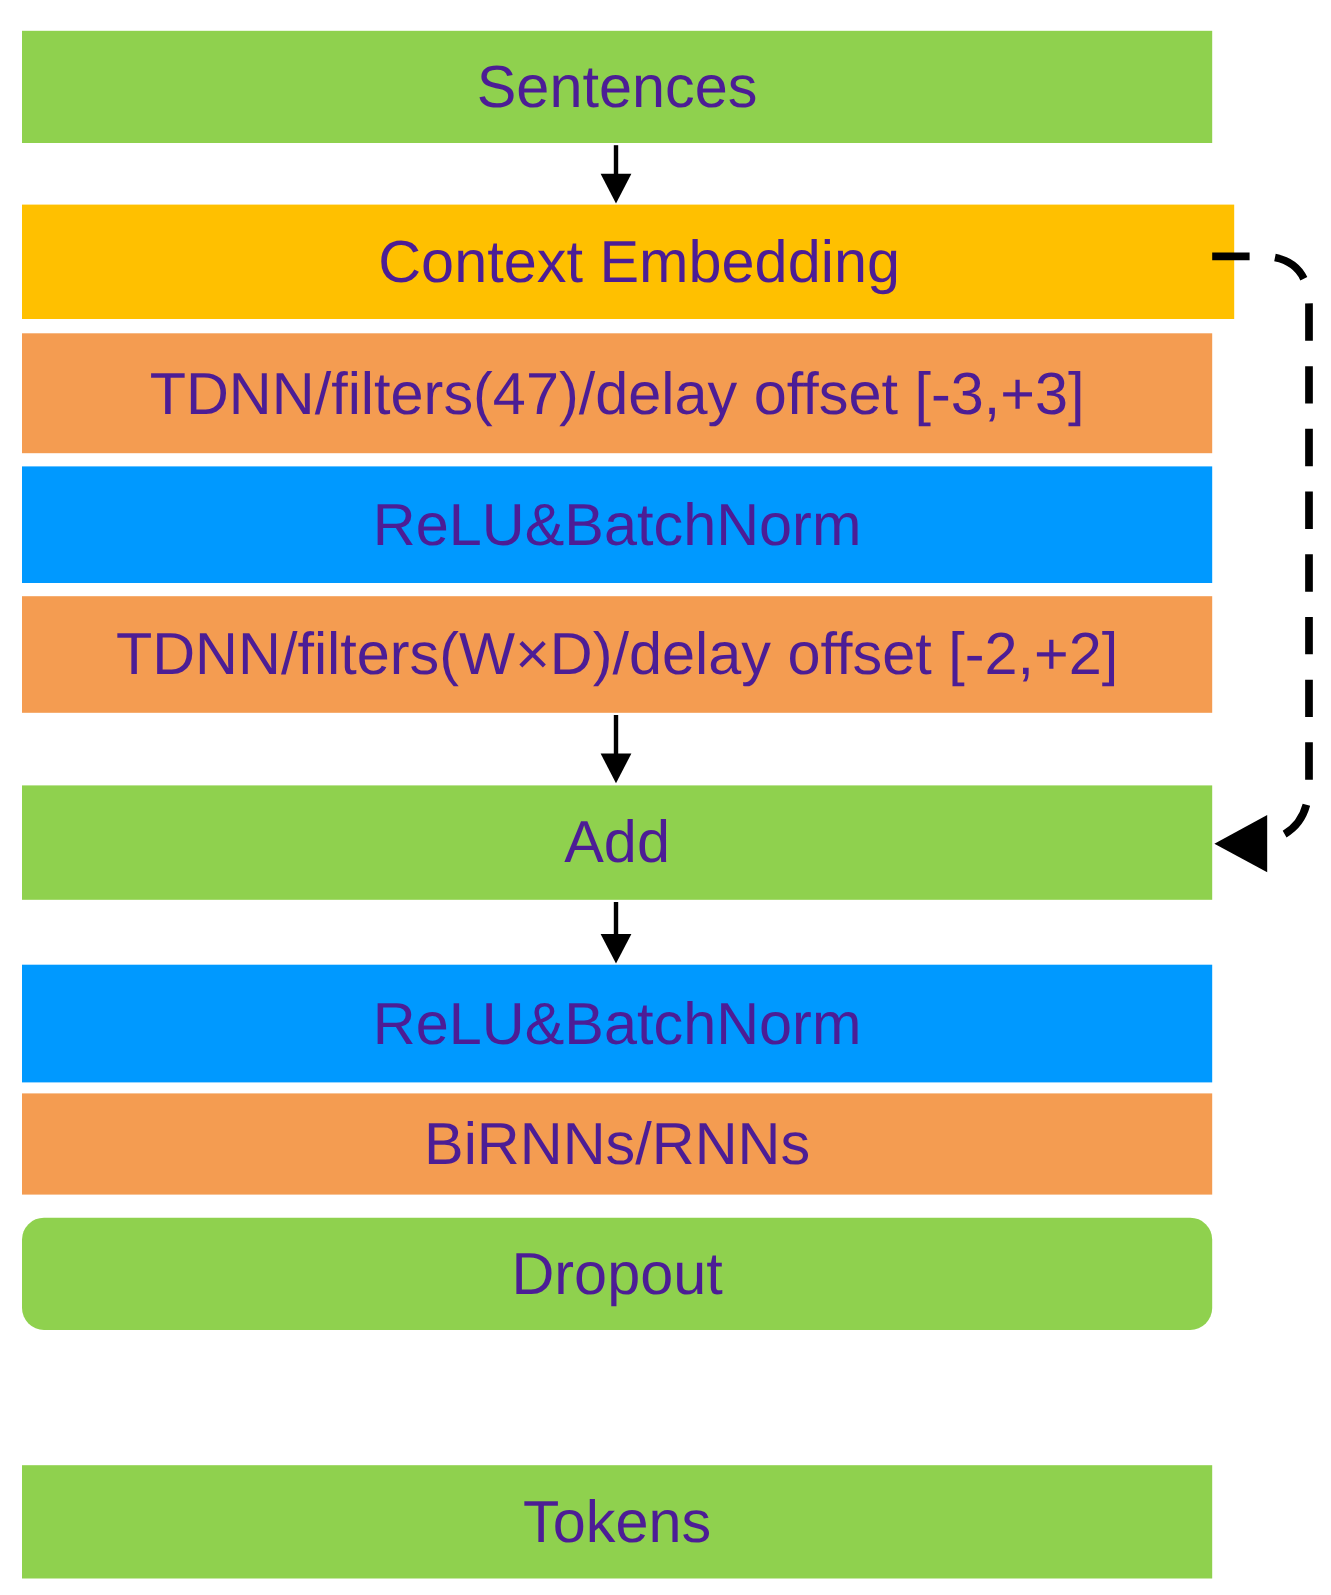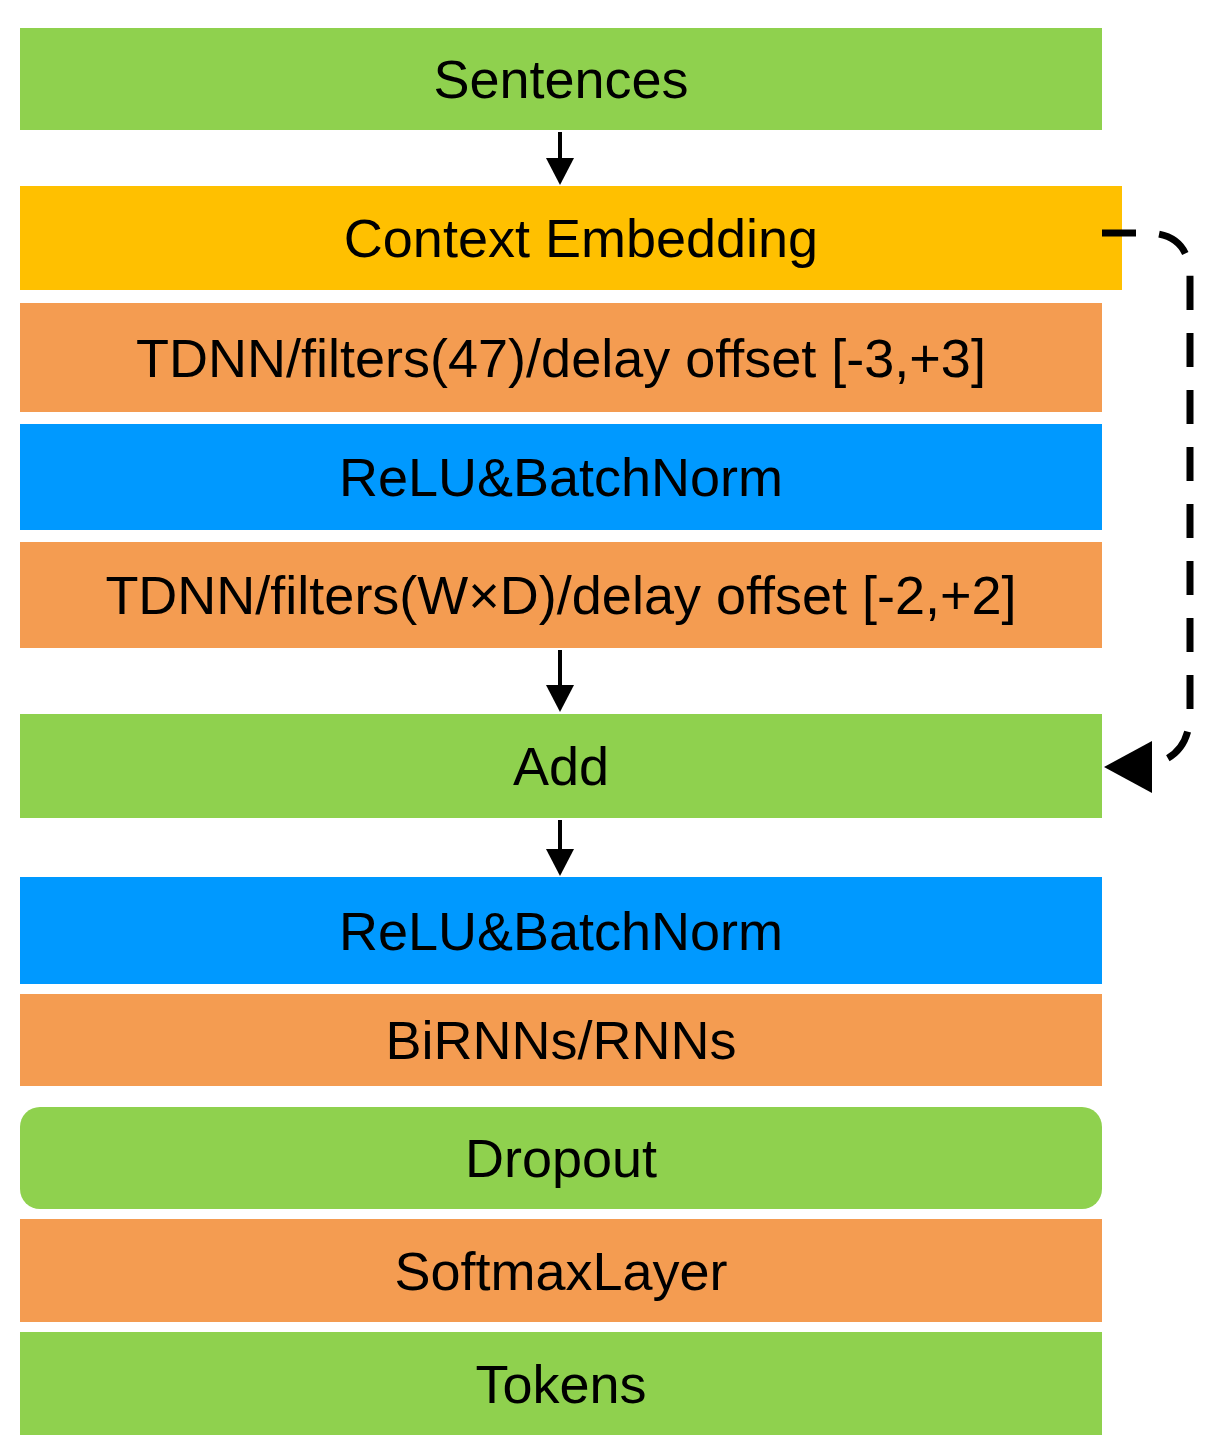--- a/index.html
+++ b/index.html
@@ -22,7 +22,7 @@
     display: flex;
     align-items: center;
     justify-content: center;
-    color: #000000;
+    color: #4c1d95;
     font-size: 54px;
     line-height: 1;
     text-align: center;

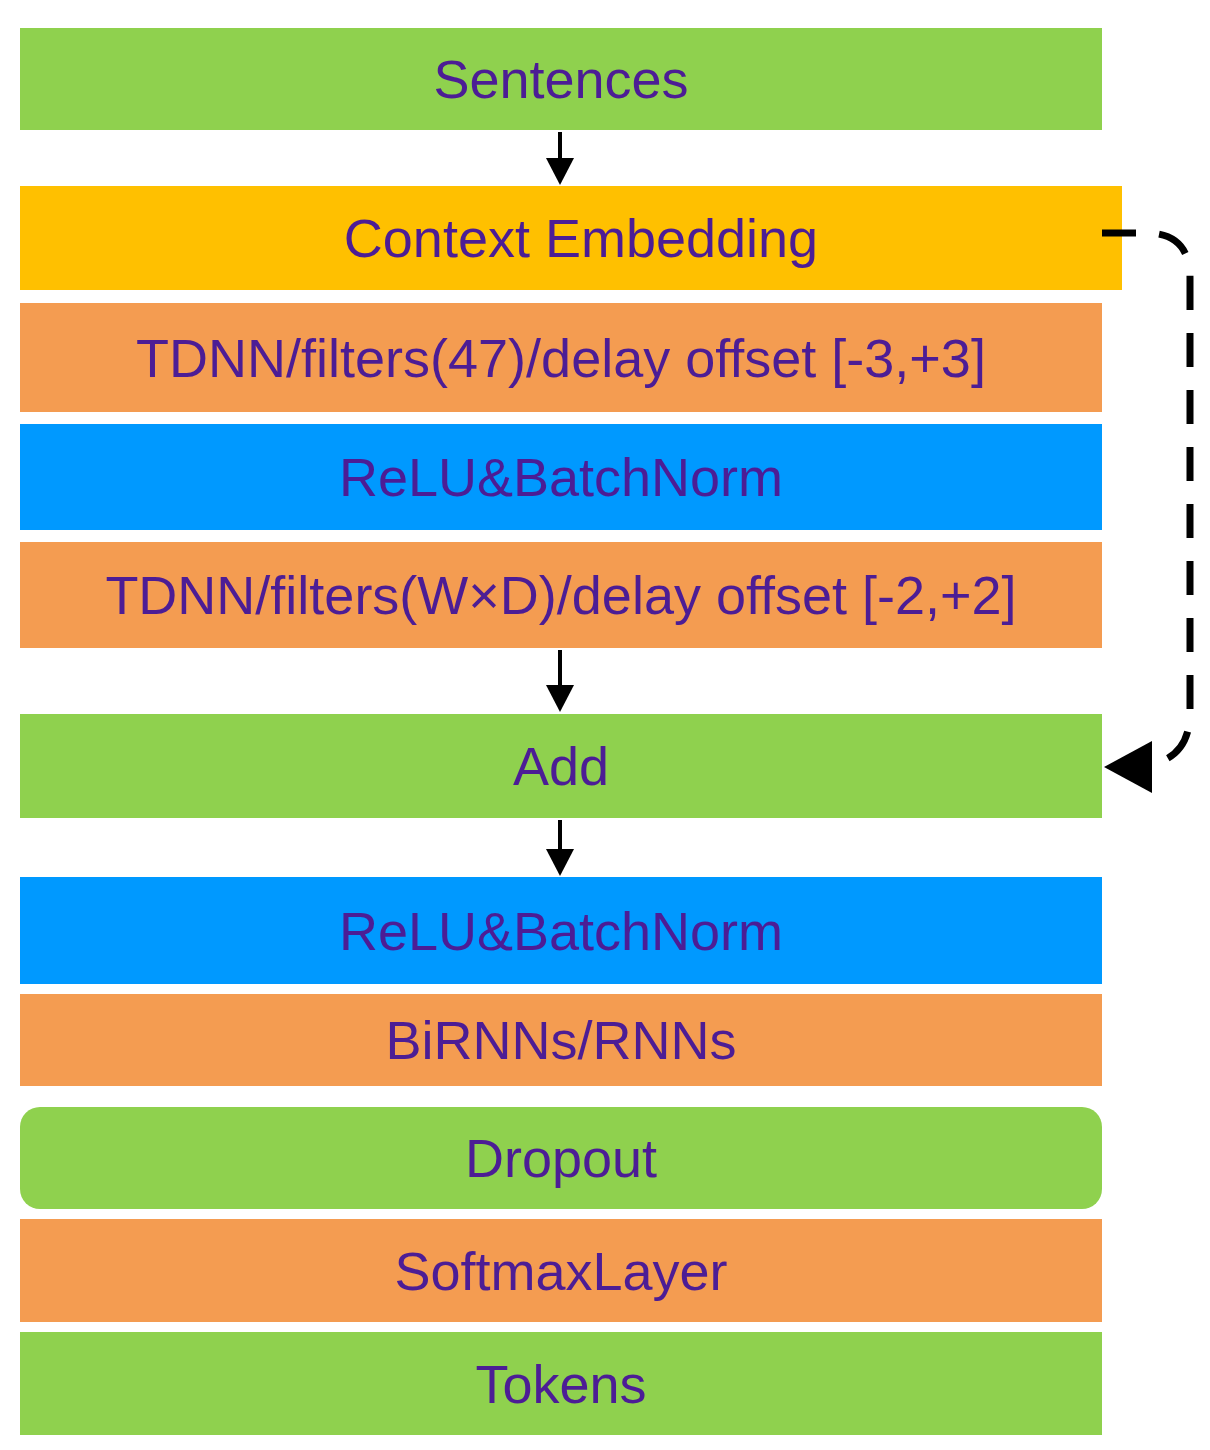--- a/index.html
+++ b/index.html
@@ -81,9 +81,6 @@
   <div class="node n8" style="background: rgb(143, 209, 78);">
       <span>Dropout</span>
     </div>
-  <div class="node n9" style="background: rgb(244, 156, 81);">
-      <span>SoftmaxLayer</span>
-    </div>
   <div class="node n10" style="background: rgb(143, 209, 78);">
       <span>Tokens</span>
     </div>

